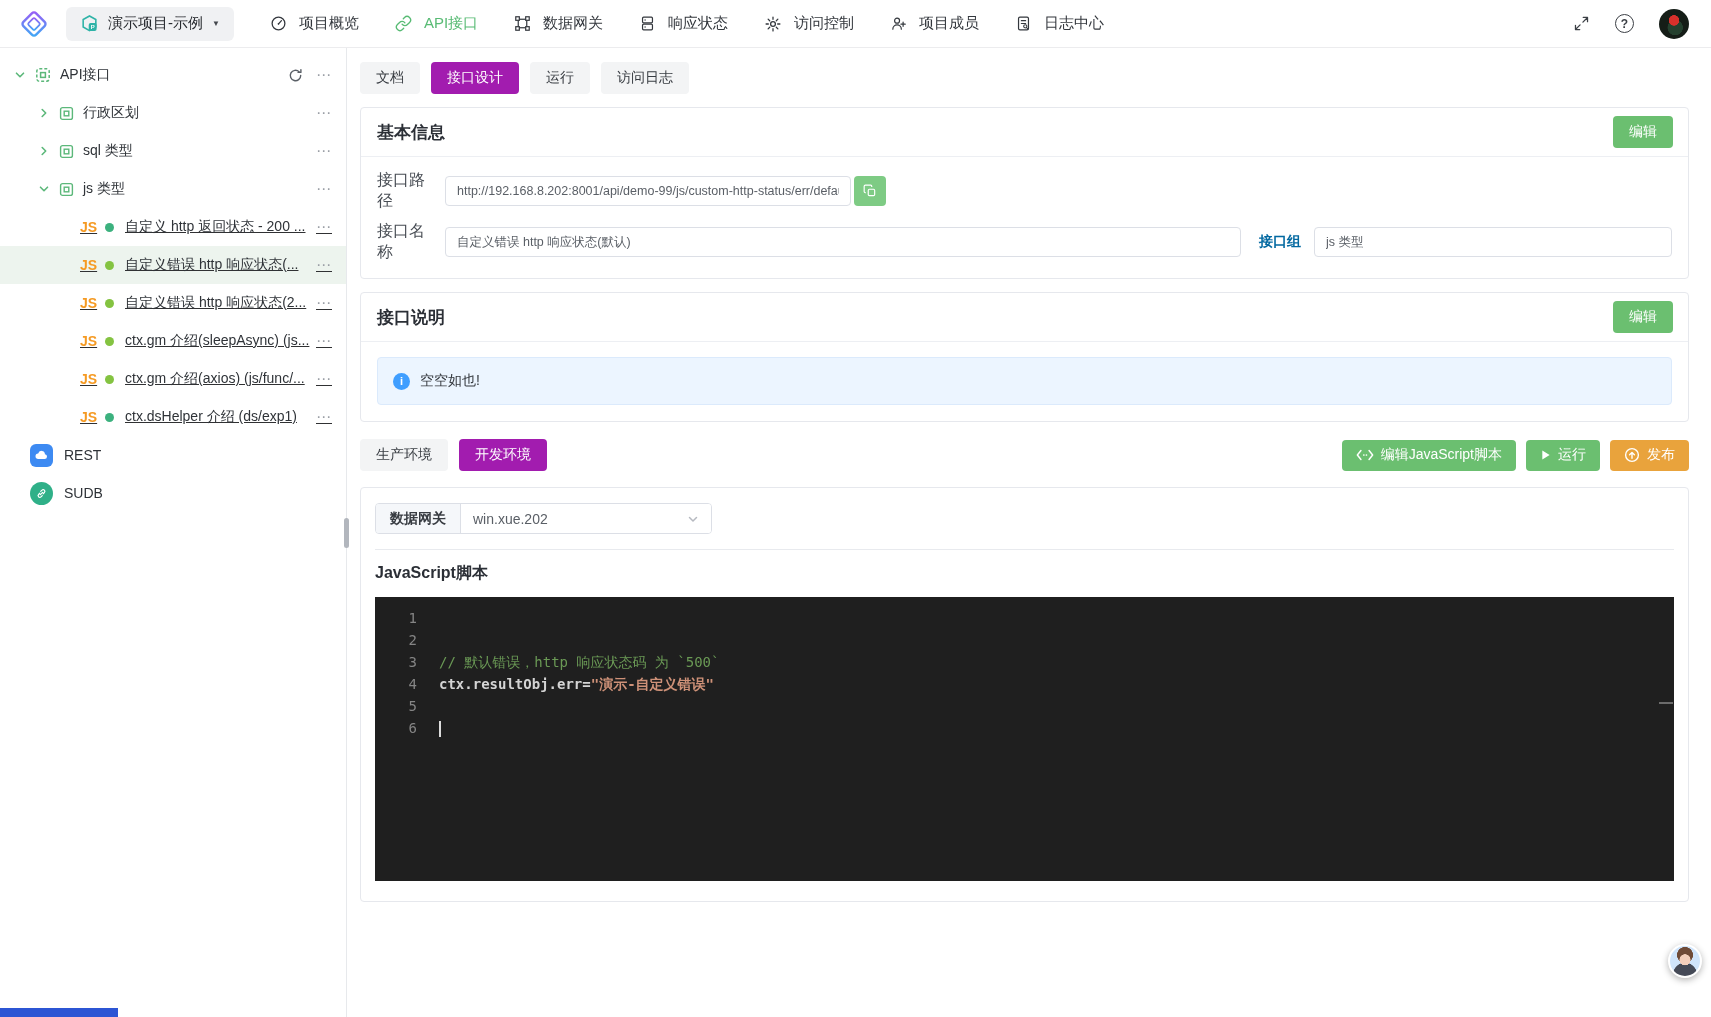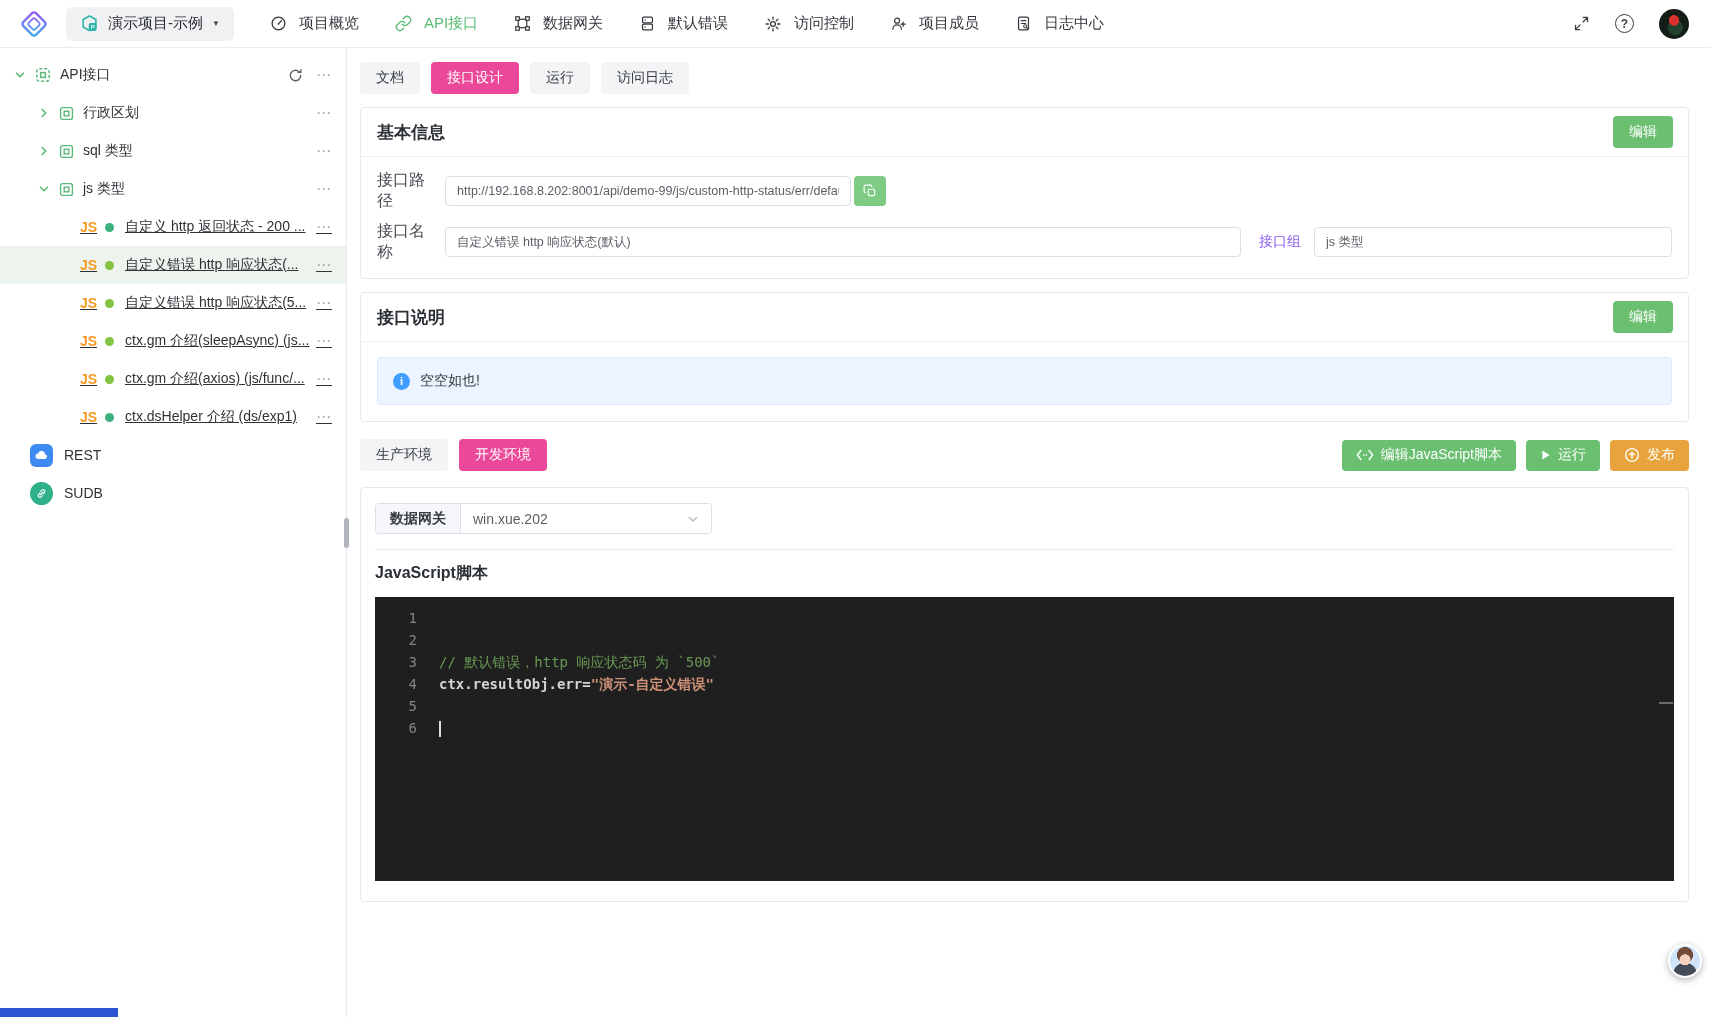--- a/index.html
+++ b/index.html
@@ -187,7 +187,7 @@
         <circle cx="8.6" cy="7" r="1" fill="currentColor"></circle>
           <circle cx="8.6" cy="17" r="1" fill="currentColor"></circle>
       </svg>
-      <span>默认错误</span>
+      <span>响应状态</span>
     </a>
     <a class="nav-item">
       <svg width="18" height="18" viewBox="0 0 24 24">

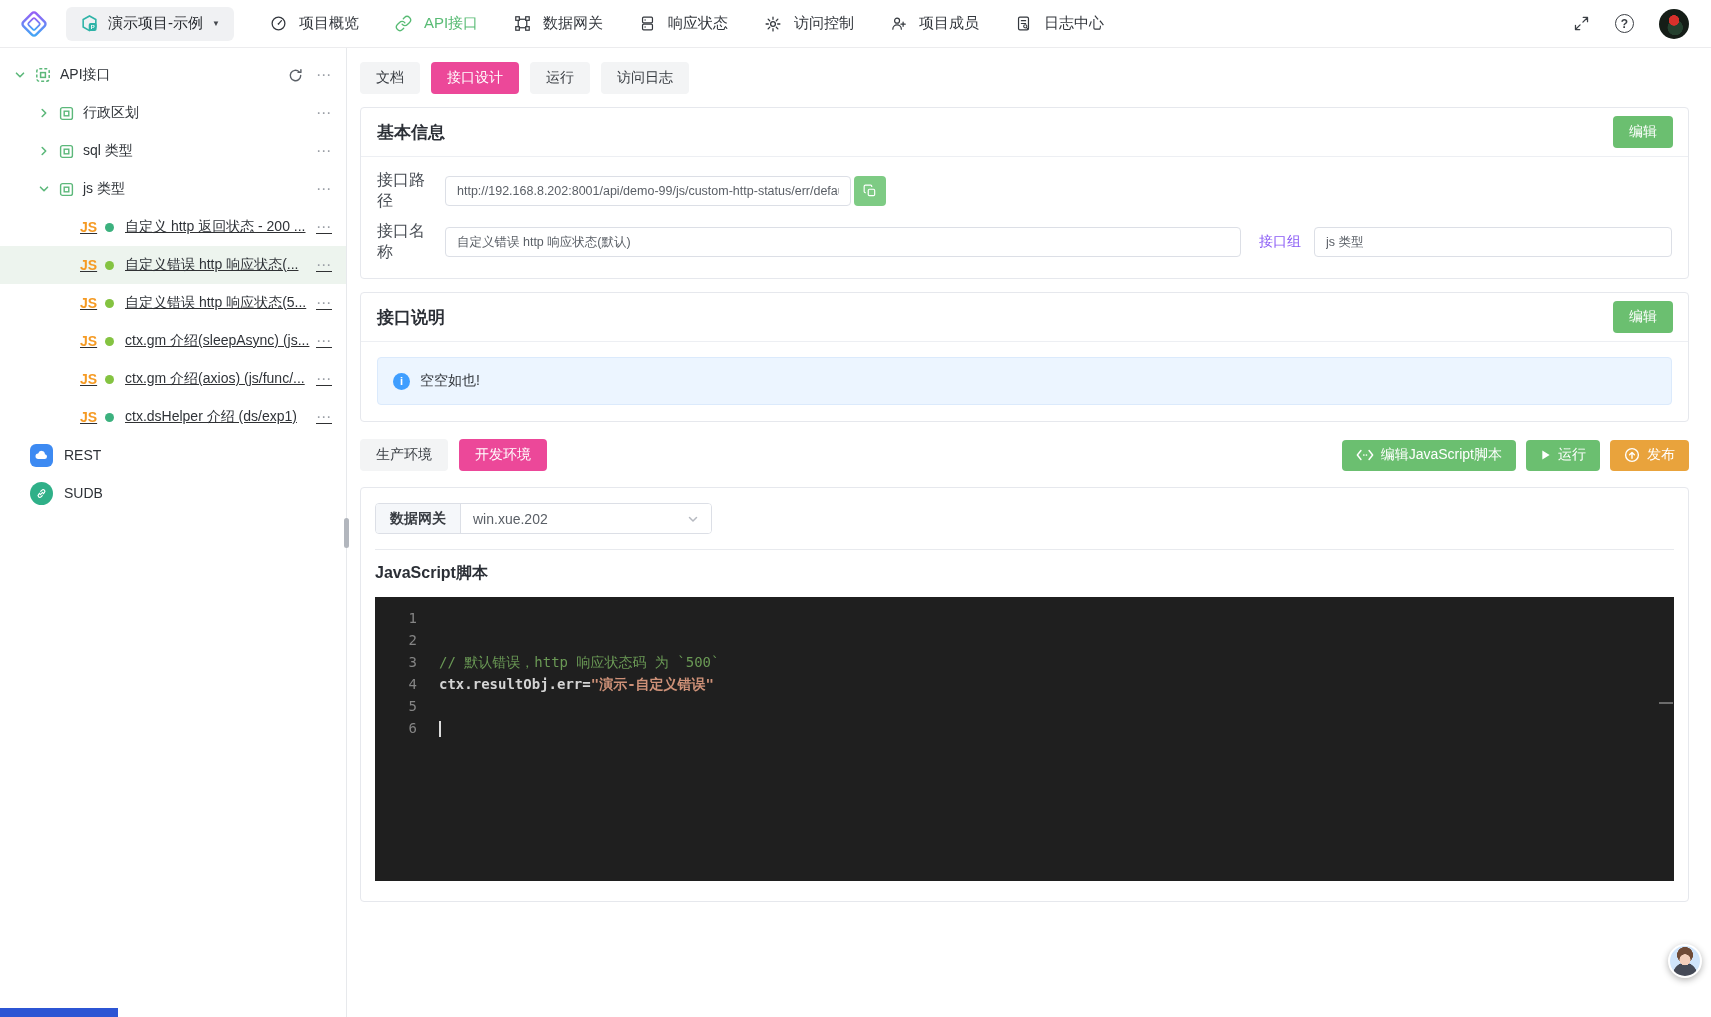--- a/index.html
+++ b/index.html
@@ -63,7 +63,7 @@
   .tabs { display:flex; gap:11px; }
   .tab { background:#f3f4f5; color:#383c42; padding:7px 16px; border-radius:4px; font-size:14px;
          border:none; cursor:pointer; }
-  .tab.active { background:#ec4899; color:#fff; }
+  .tab.active { background:#a21caf; color:#fff; }
 
   .card { border:1px solid #e6e8ed; border-radius:4px; margin-top:13px; background:#fff; }
   .card-head { display:flex; align-items:center; justify-content:space-between;

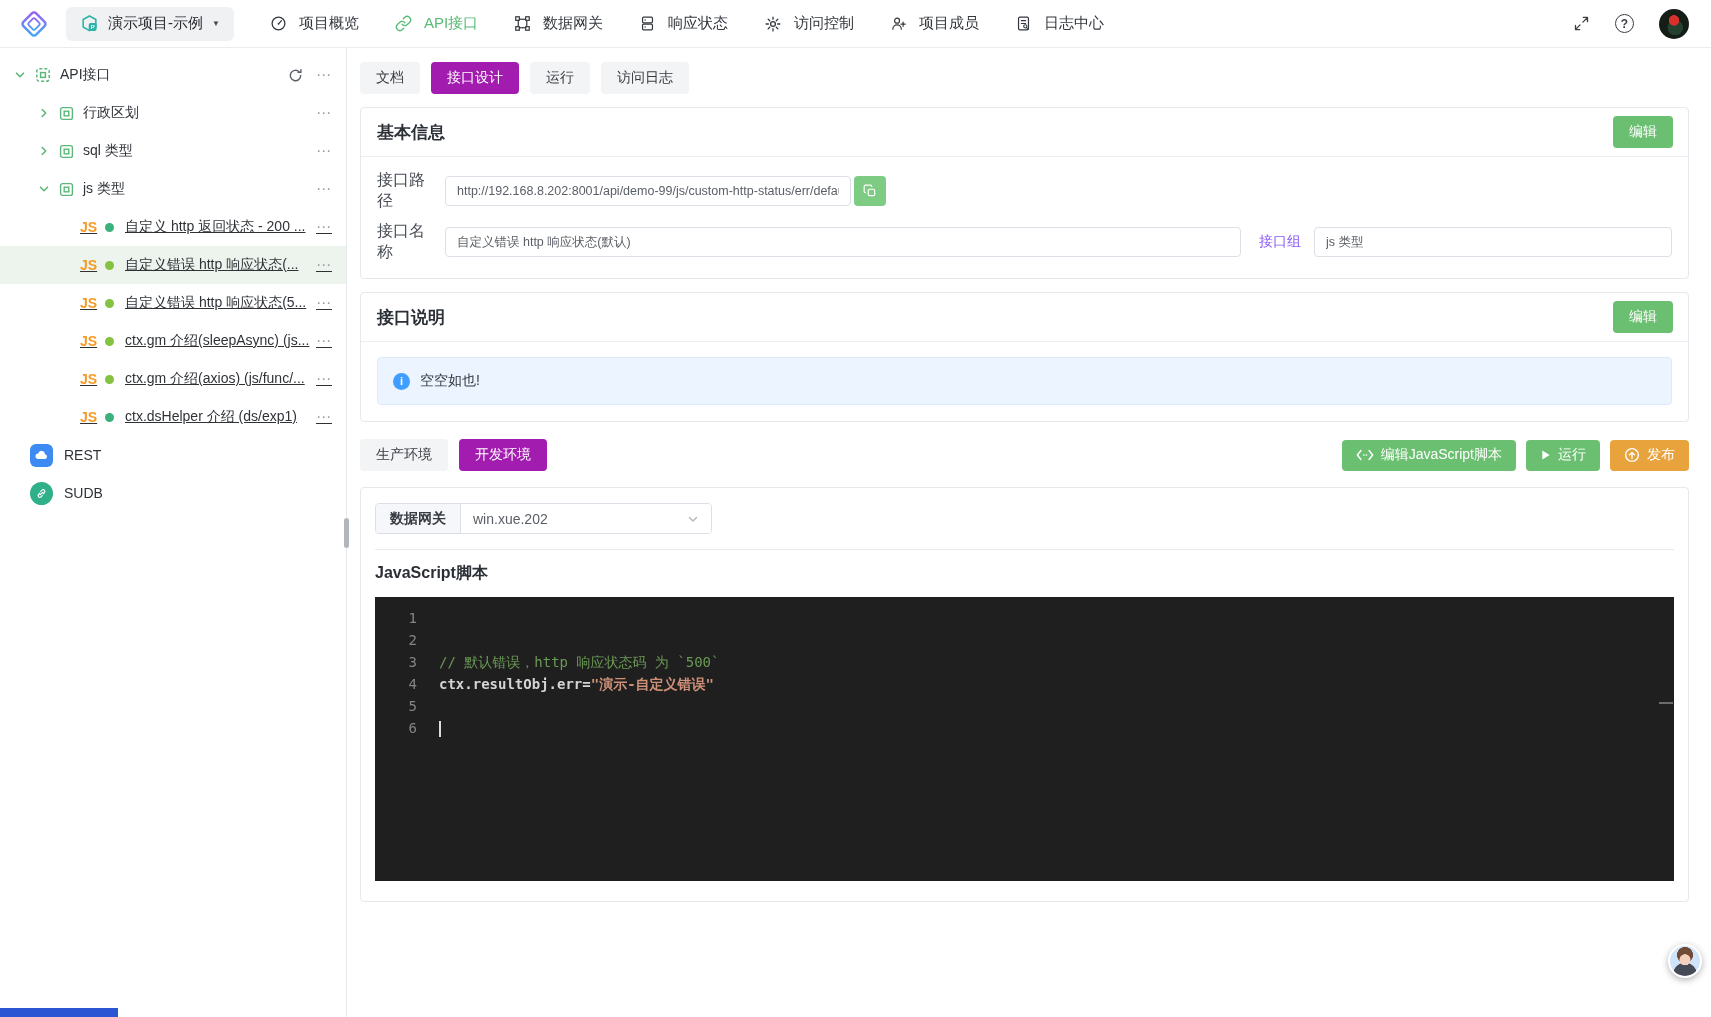--- a/index.html
+++ b/index.html
@@ -82,7 +82,7 @@
   .copy-btn { width:32px; height:30px; background:#7ecb84; border:none; border-radius:4px;
               margin-left:3px; display:flex; align-items:center; justify-content:center; cursor:pointer; }
   .name-input { width:796px; font-size:14px; }
-  .group-label { margin-left:auto; margin-right:13px; color:#8b5cf6; }
+  .group-label { margin-left:auto; margin-right:13px; color:#0369a1;font-weight:bold; }
   .group-input { width:358px; font-size:14px; }
 
   .alert-info { background:#ecf5ff; border:1px solid #dbeafc; border-radius:4px; height:48px;

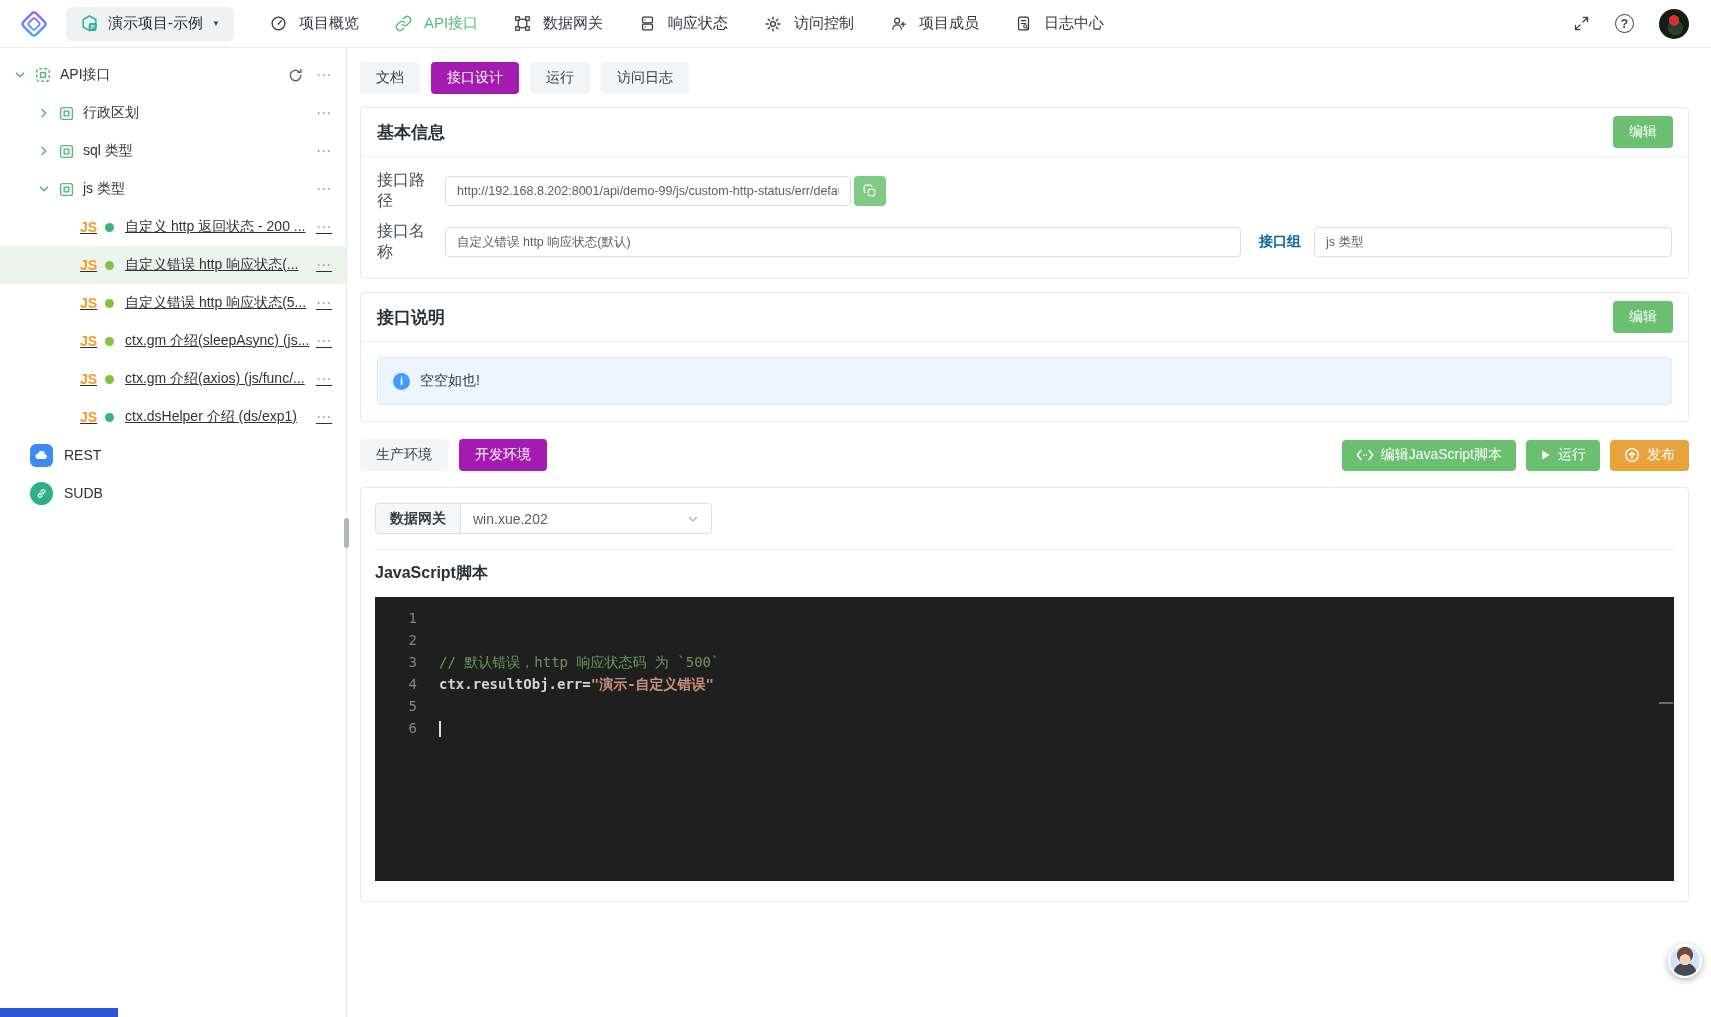--- a/index.html
+++ b/index.html
@@ -331,7 +331,7 @@
     <div class="tree-row lvl2">
       <span class="js-badge">JS</span>
       <span class="api-dot" style="background:#84c341"></span>
-      <span class="tree-label">自定义错误 http 响应状态(5...</span>
+      <span class="tree-label">自定义错误 http 响应状态(2...</span>
       <span class="row-actions">
           <span class="dots-glyph">⋯</span>
         </span>

